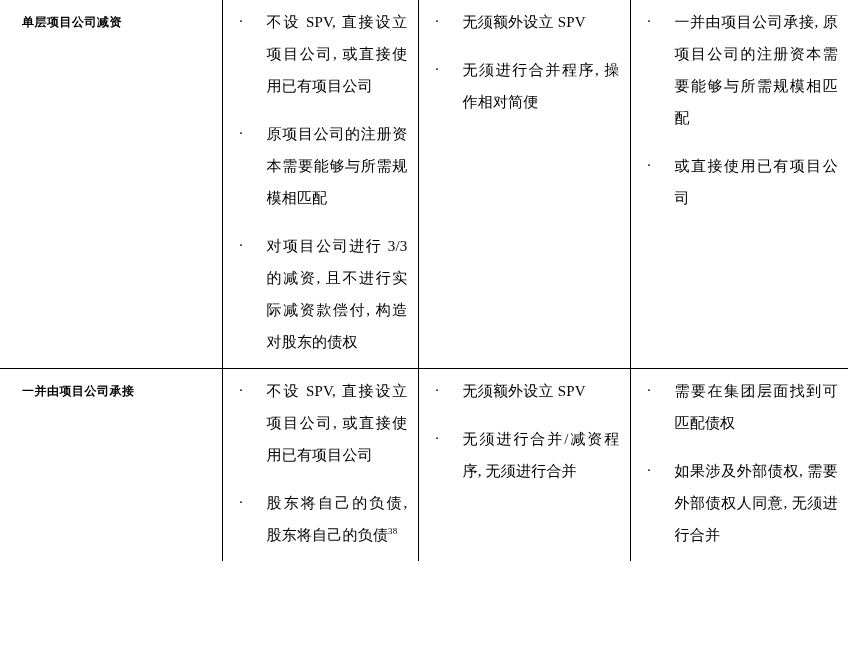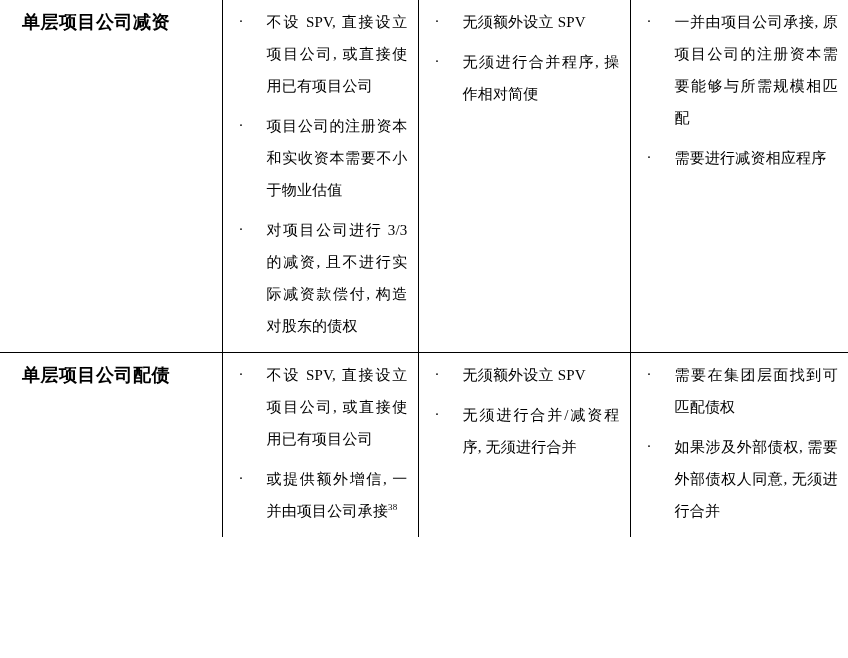--- a/index.html
+++ b/index.html
@@ -49,7 +49,7 @@
   }
   .row-label {
     font-weight: bold;
-    font-size: 18px;
+    font-size: 12px;
     line-height: 26px;
     padding: 9px 10px 10px 22px;
     letter-spacing: 0.5px;

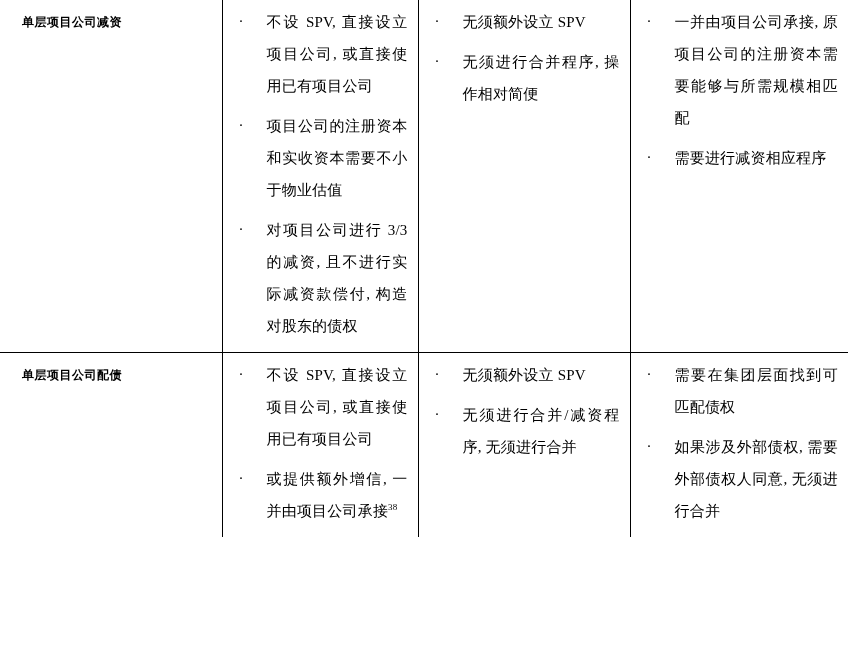--- a/index.html
+++ b/index.html
@@ -70,7 +70,7 @@
     letter-spacing: 0.2px;
   }
   ul.bullets > li + li {
-    margin-top: 8px;
+    margin-top: 16px;
   }
   ul.bullets > li:before {
     content: "\00B7";

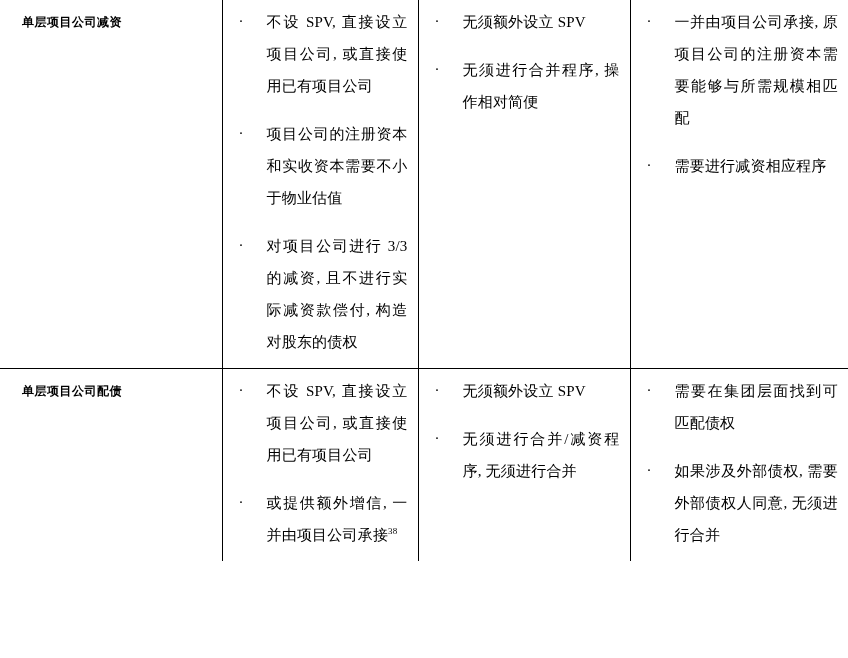--- a/index.html
+++ b/index.html
@@ -106,7 +106,7 @@
           <div class="cell-inner">
             <ul class="bullets">
               <li>不设 SPV, 直接设立项目公司, 或直接使用已有项目公司</li>
-              <li>项目公司的注册资本和实收资本需要不小于物业估值</li>
+              <li>原项目公司的注册资本需要能够与所需规模相匹配</li>
               <li>对项目公司进行 3/3 的减资, 且不进行实际减资款偿付, 构造对股东的债权</li>
             </ul>
           </div>

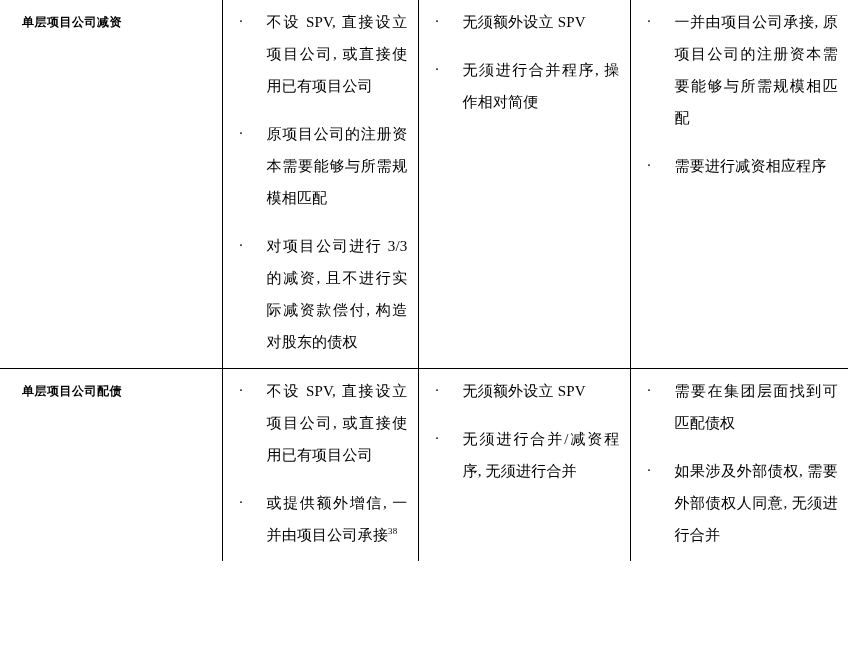--- a/index.html
+++ b/index.html
@@ -123,7 +123,7 @@
           <div class="cell-inner">
             <ul class="bullets">
               <li>一并由项目公司承接, 原项目公司的注册资本需要能够与所需规模相匹配</li>
-              <li>需要进行减资相应程序</li>
+              <li>或直接使用已有项目公司</li>
             </ul>
           </div>
         </td>

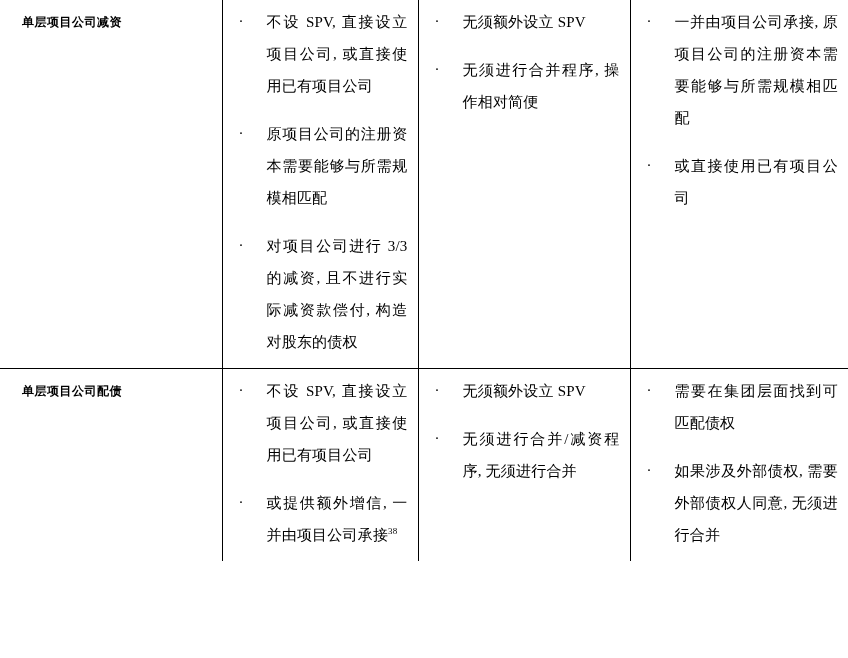--- a/index.html
+++ b/index.html
@@ -130,7 +130,7 @@
       </tr>
       <tr>
         <td>
-          <div class="row-label">单层项目公司配债</div>
+          <div class="row-label">一并由项目公司承接</div>
         </td>
         <td>
           <div class="cell-inner">

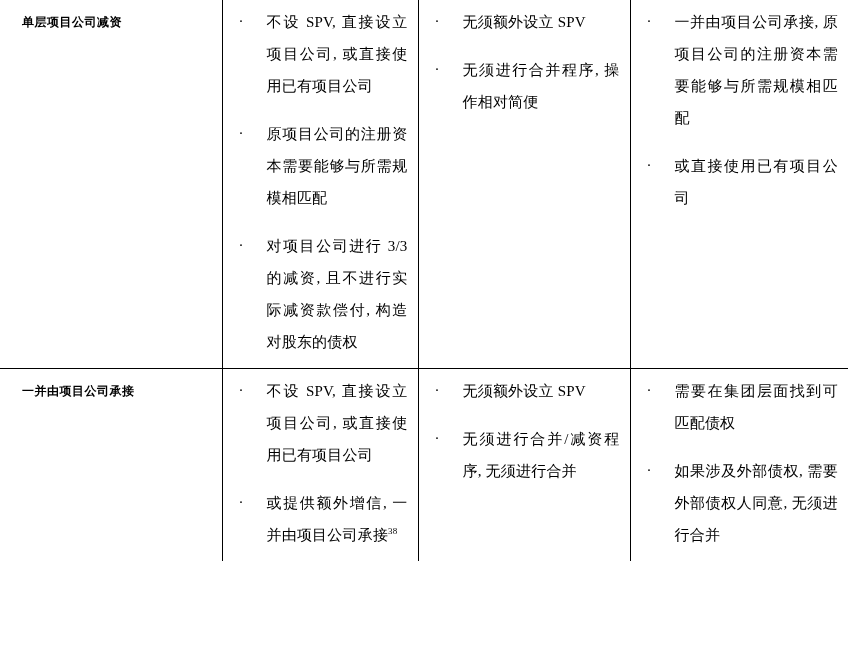--- a/index.html
+++ b/index.html
@@ -136,7 +136,7 @@
           <div class="cell-inner">
             <ul class="bullets">
               <li>不设 SPV, 直接设立项目公司, 或直接使用已有项目公司</li>
-              <li><span>或提供额外增信, 一并由项目公司承接</span><span class="sup">38</span></li>
+              <li><span>股东将自己的负债, 股东将自己的负债</span><span class="sup">38</span></li>
             </ul>
           </div>
         </td>

